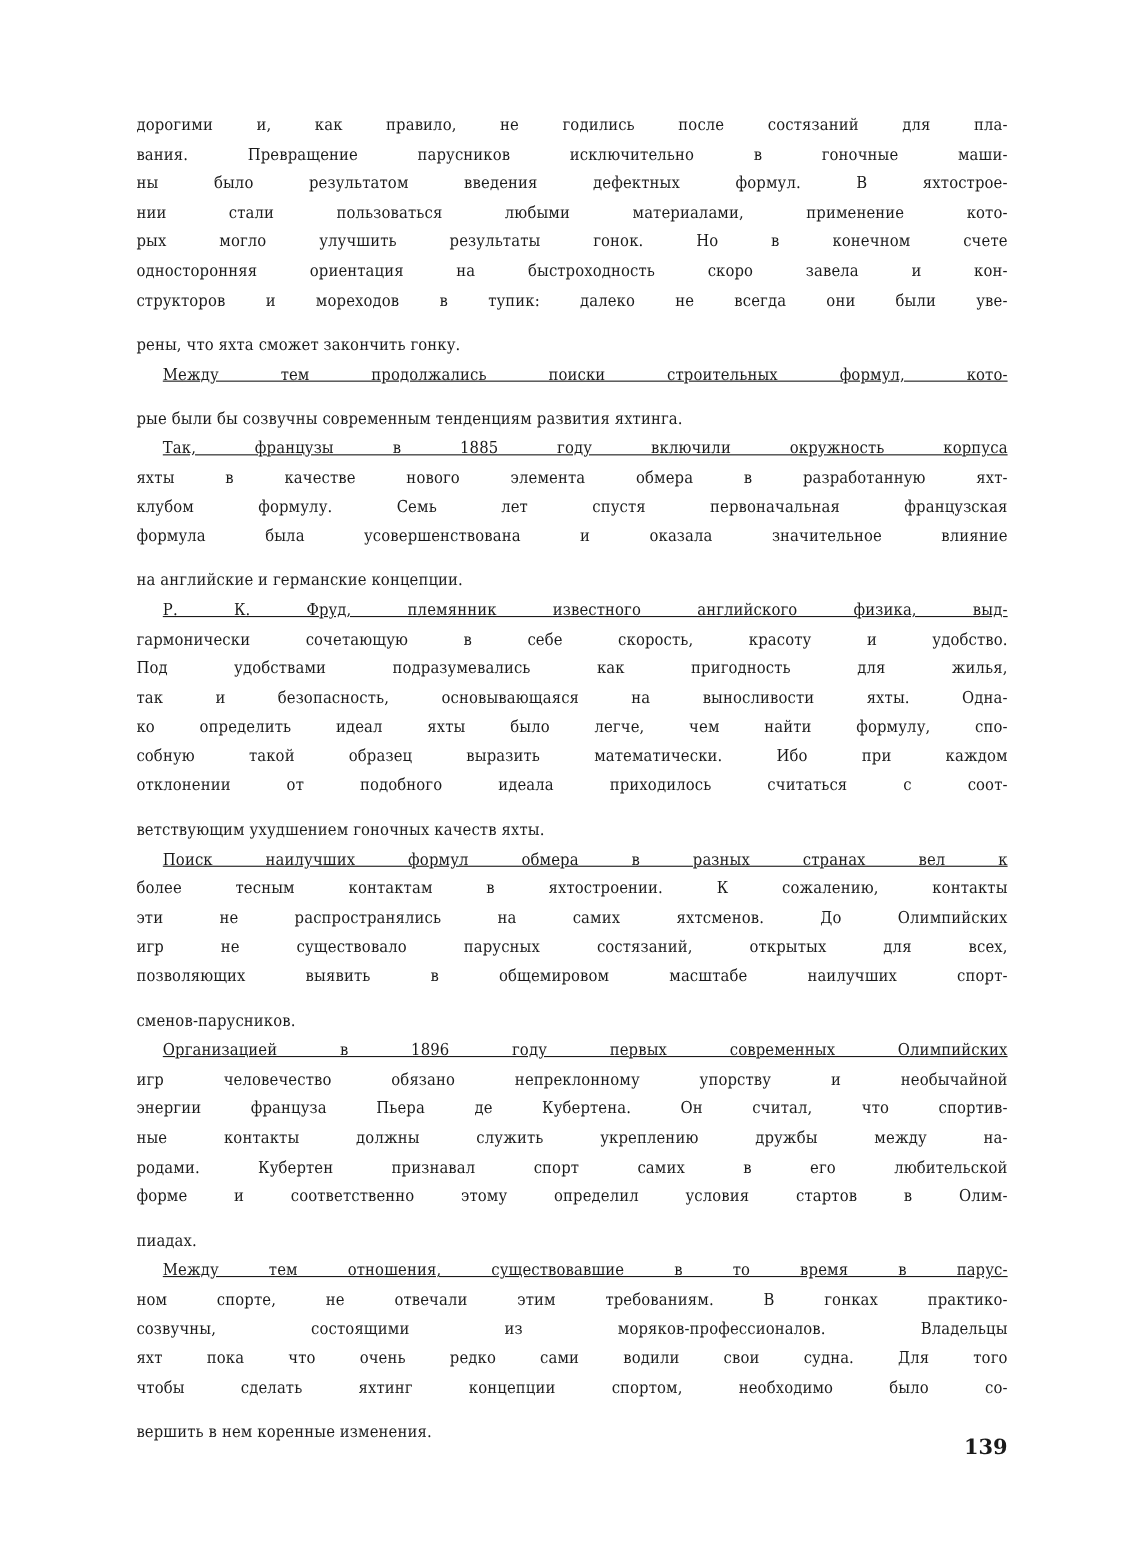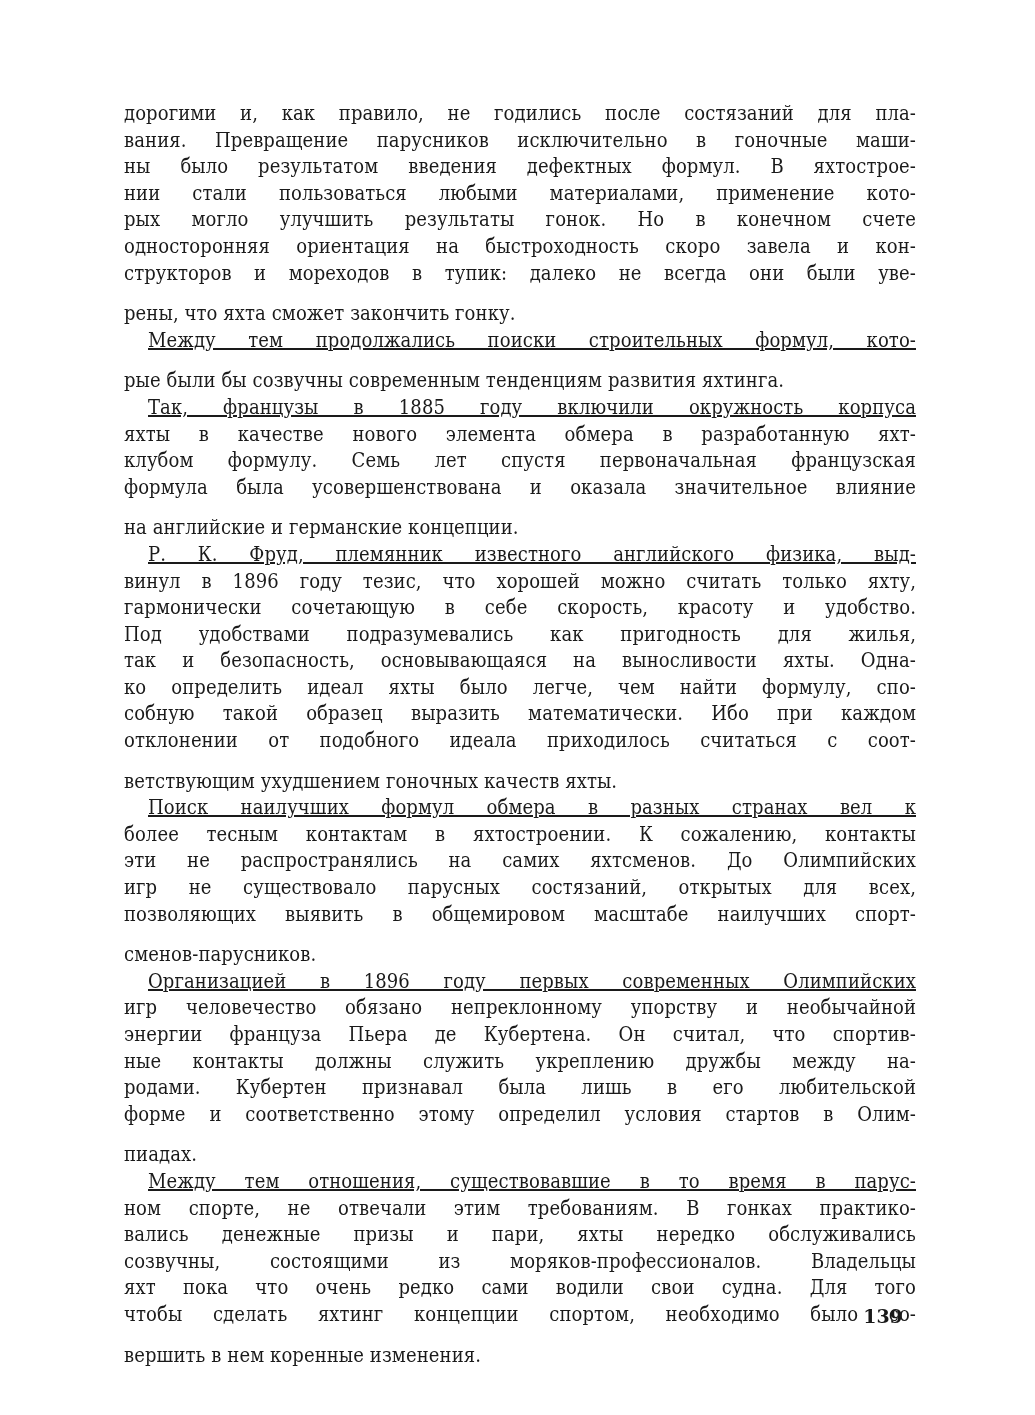--- a/index.html
+++ b/index.html
@@ -19,7 +19,7 @@
       top: 100px;
       width: 792px;
       font-family: "DejaVu Serif", "Liberation Serif", serif;
-      font-size: 20px;
+      font-size: 15px;
       line-height: 26.6px;
       color: #1a1a1a;
       letter-spacing: 0.1px;

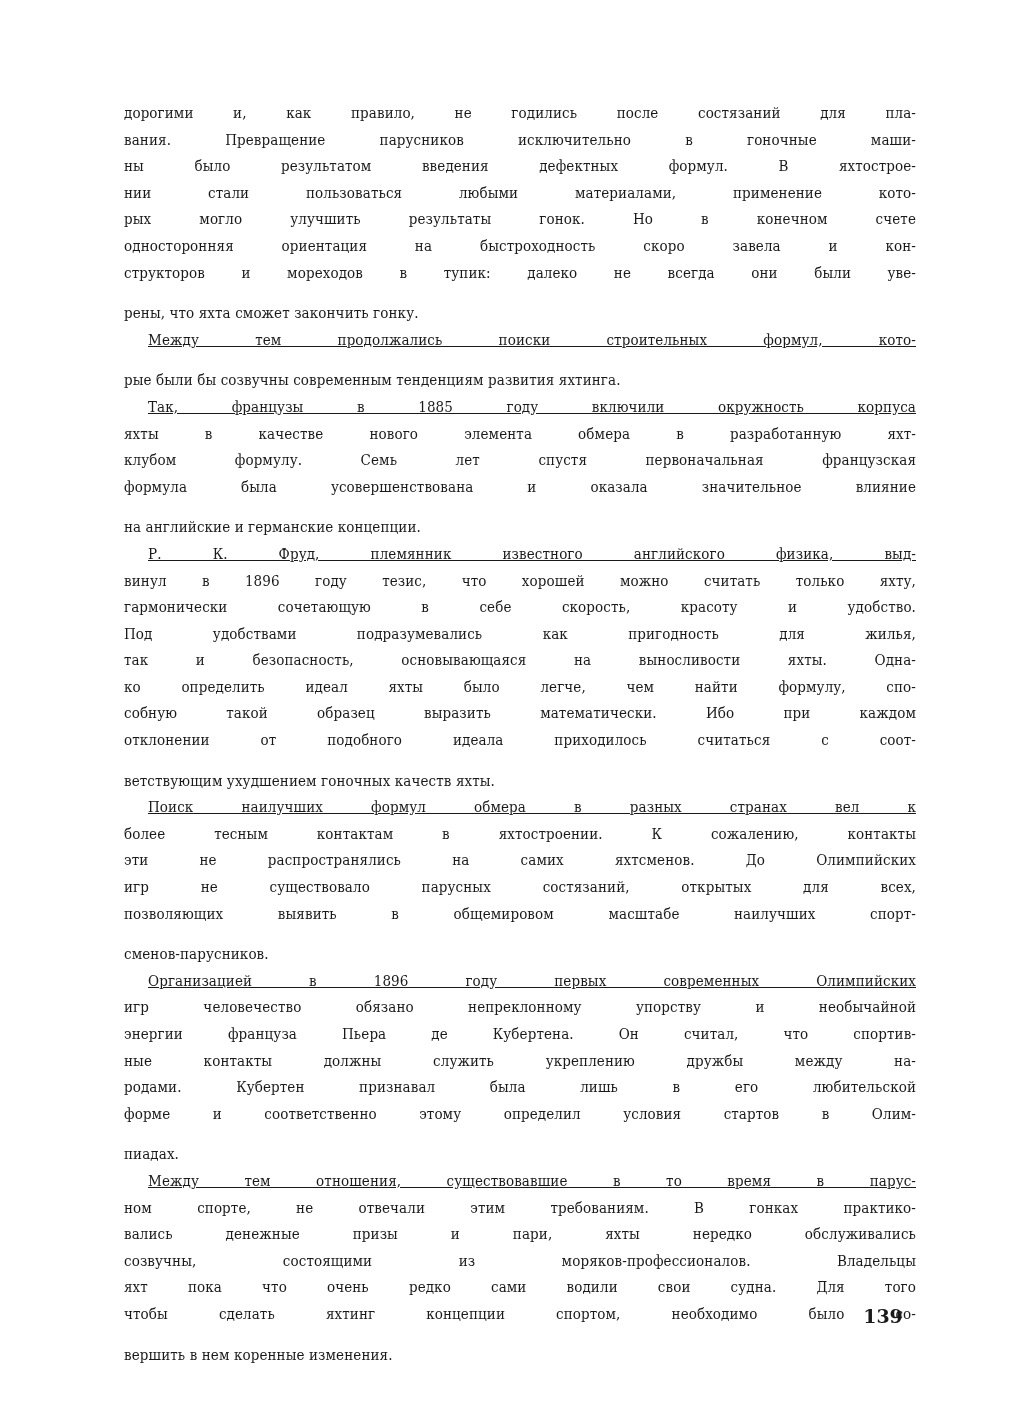--- a/index.html
+++ b/index.html
@@ -88,7 +88,6 @@
 
   <div class="para">
     <span class="line indent">Р. К. Фруд, племянник известного английского физика, выд-</span>
-    <span class="line">винул в 1896 году тезис, что хорошей можно считать только яхту,</span>
     <span class="line">гармонически сочетающую в себе скорость, красоту и удобство.</span>
     <span class="line">Под удобствами подразумевались как пригодность для жилья,</span>
     <span class="line">так и безопасность, основывающаяся на выносливости яхты. Одна-</span>

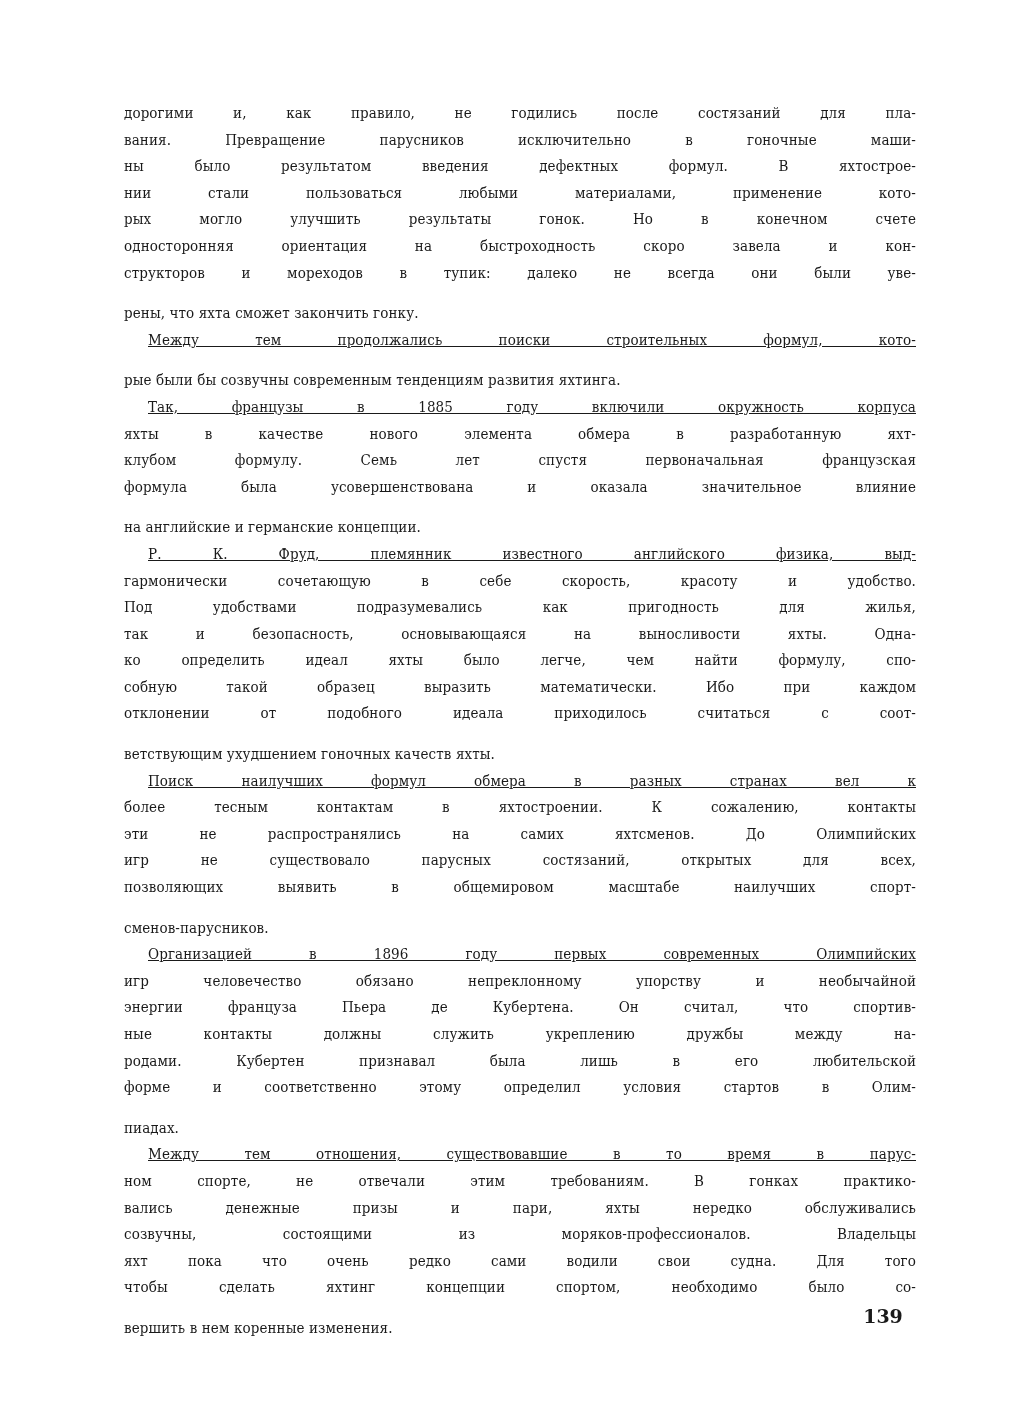--- a/index.html
+++ b/index.html
@@ -111,7 +111,7 @@
     <span class="line">игр человечество обязано непреклонному упорству и необычайной</span>
     <span class="line">энергии француза Пьера де Кубертена. Он считал, что спортив-</span>
     <span class="line">ные контакты должны служить укреплению дружбы между на-</span>
-    <span class="line">родами. Кубертен признавал была лишь в его любительской</span>
+    <span class="line">родами. Кубертен признавал спорт самих в его любительской</span>
     <span class="line">форме и соответственно этому определил условия стартов в Олим-</span>
     <span class="line last">пиадах.</span>
   </div>

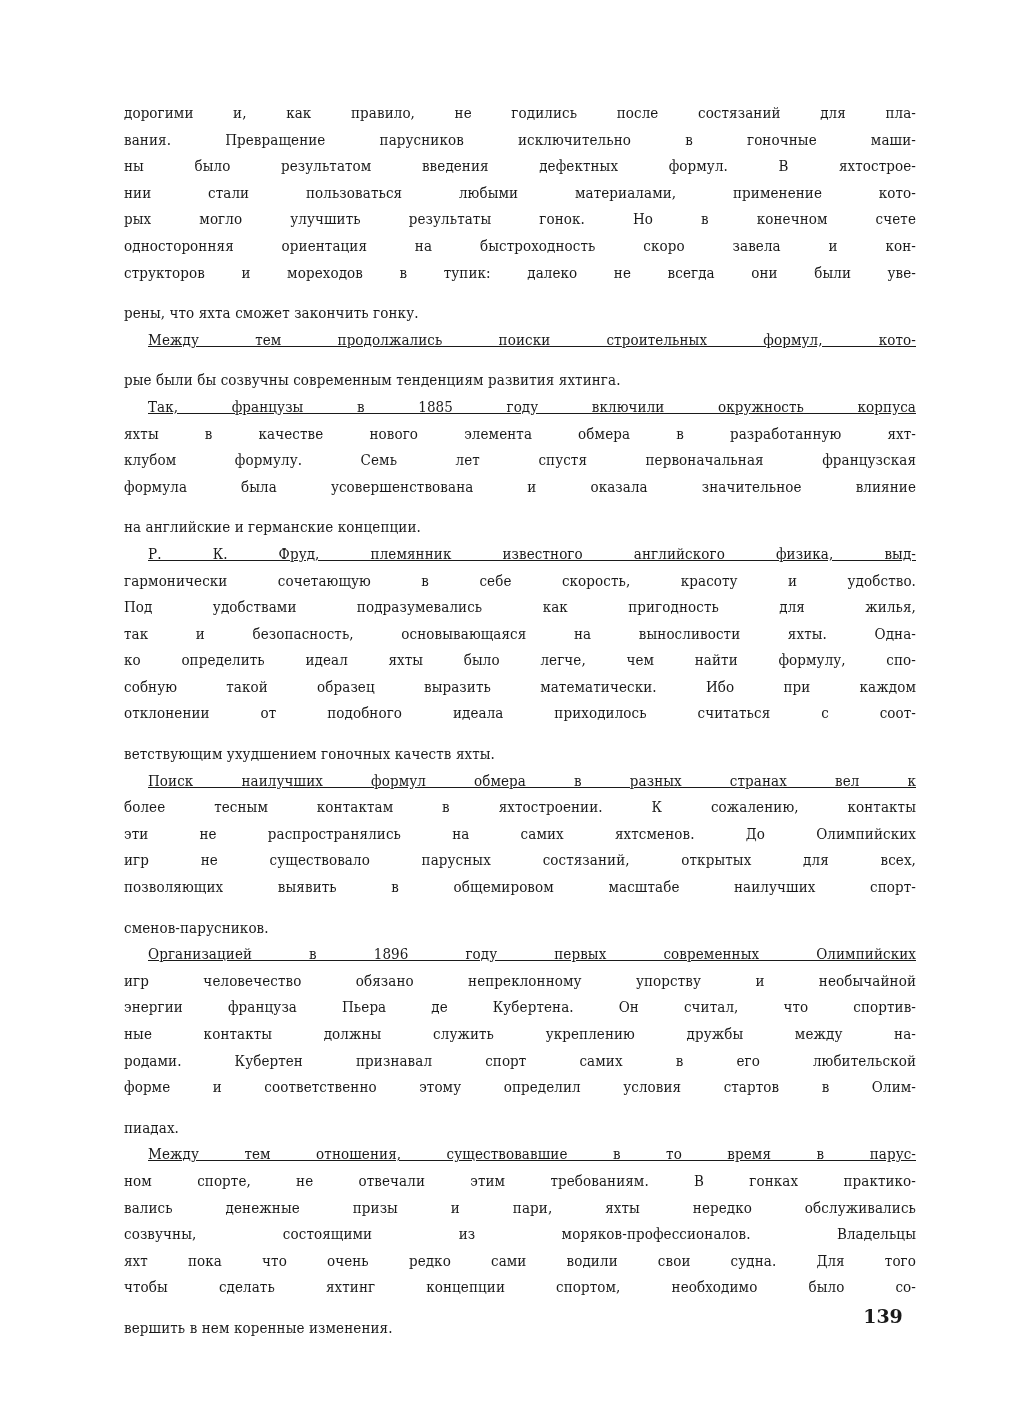--- a/index.html
+++ b/index.html
@@ -119,7 +119,6 @@
   <div class="para">
     <span class="line indent">Между тем отношения, существовавшие в то время в парус-</span>
     <span class="line">ном спорте, не отвечали этим требованиям. В гонках практико-</span>
-    <span class="line">вались денежные призы и пари, яхты нередко обслуживались</span>
     <span class="line">созвучны, состоящими из моряков-профессионалов. Владельцы</span>
     <span class="line">яхт пока что очень редко сами водили свои судна. Для того</span>
     <span class="line">чтобы сделать яхтинг концепции спортом, необходимо было со-</span>

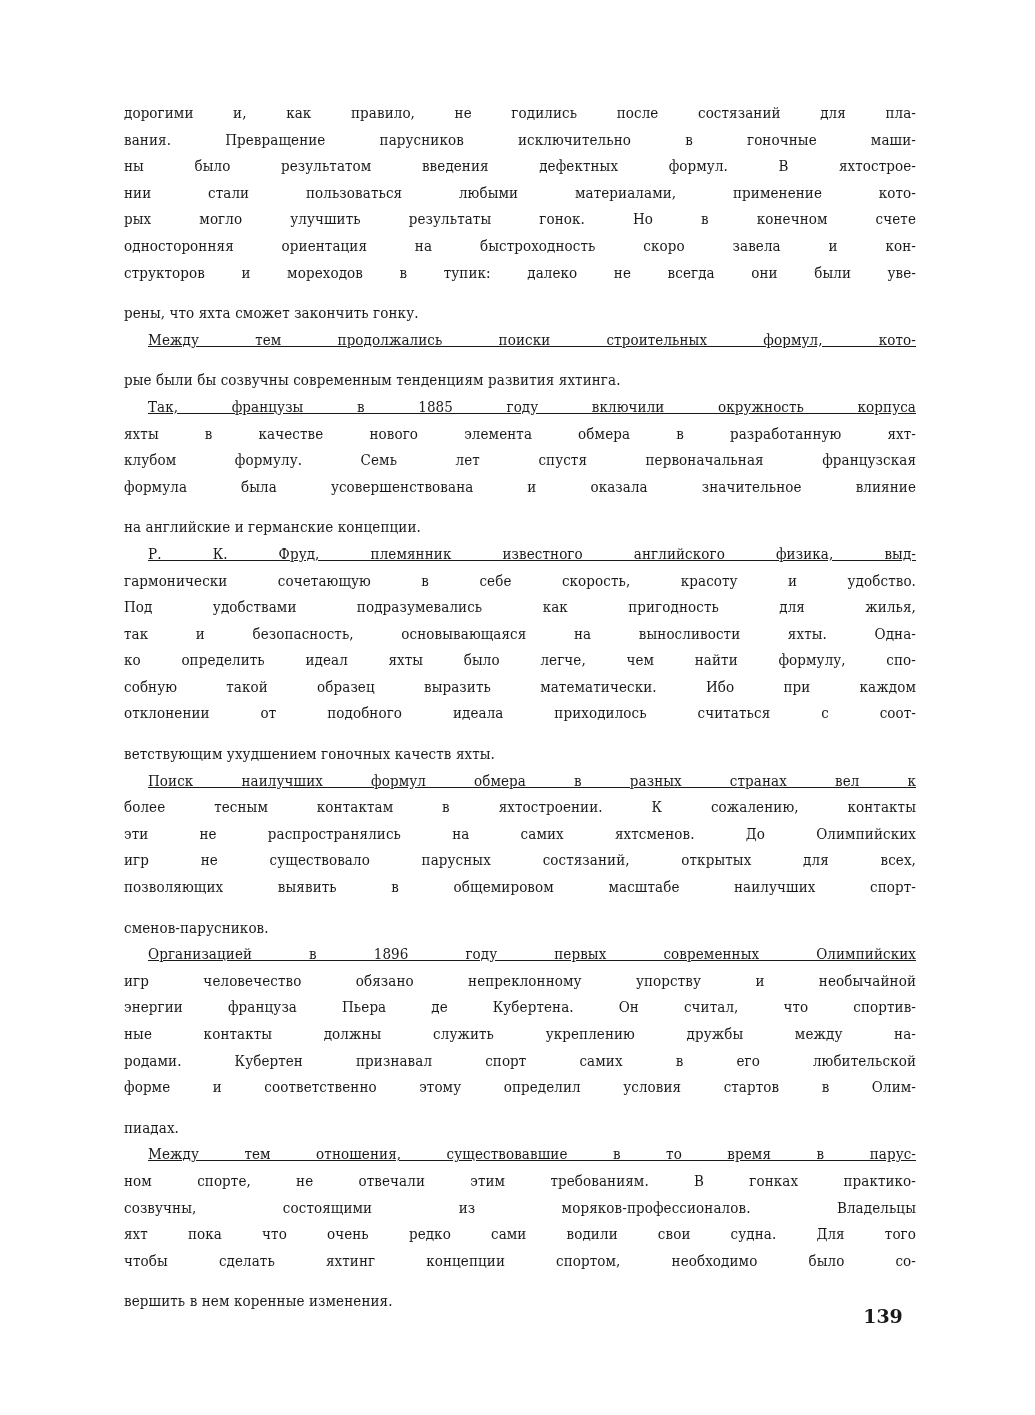--- a/index.html
+++ b/index.html
@@ -50,7 +50,7 @@
       left: 850px;
       top: 1305px;
       width: 66px;
-      text-align: center;
+      text-align: right;
       font-family: "DejaVu Serif", "Liberation Serif", serif;
       font-weight: bold;
       font-size: 19px;

